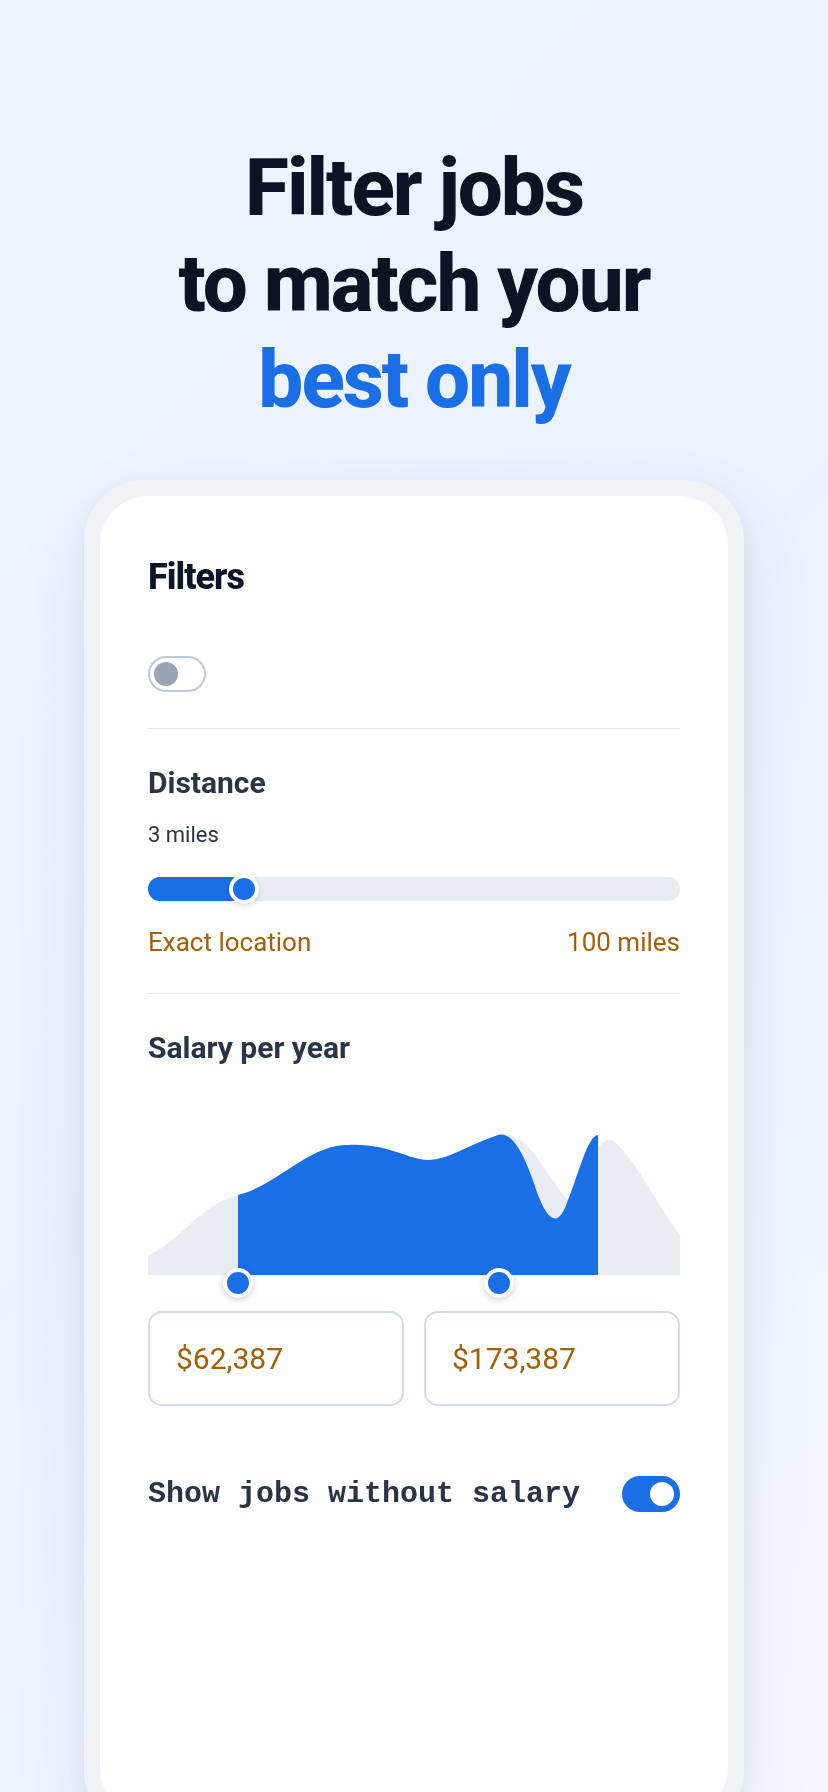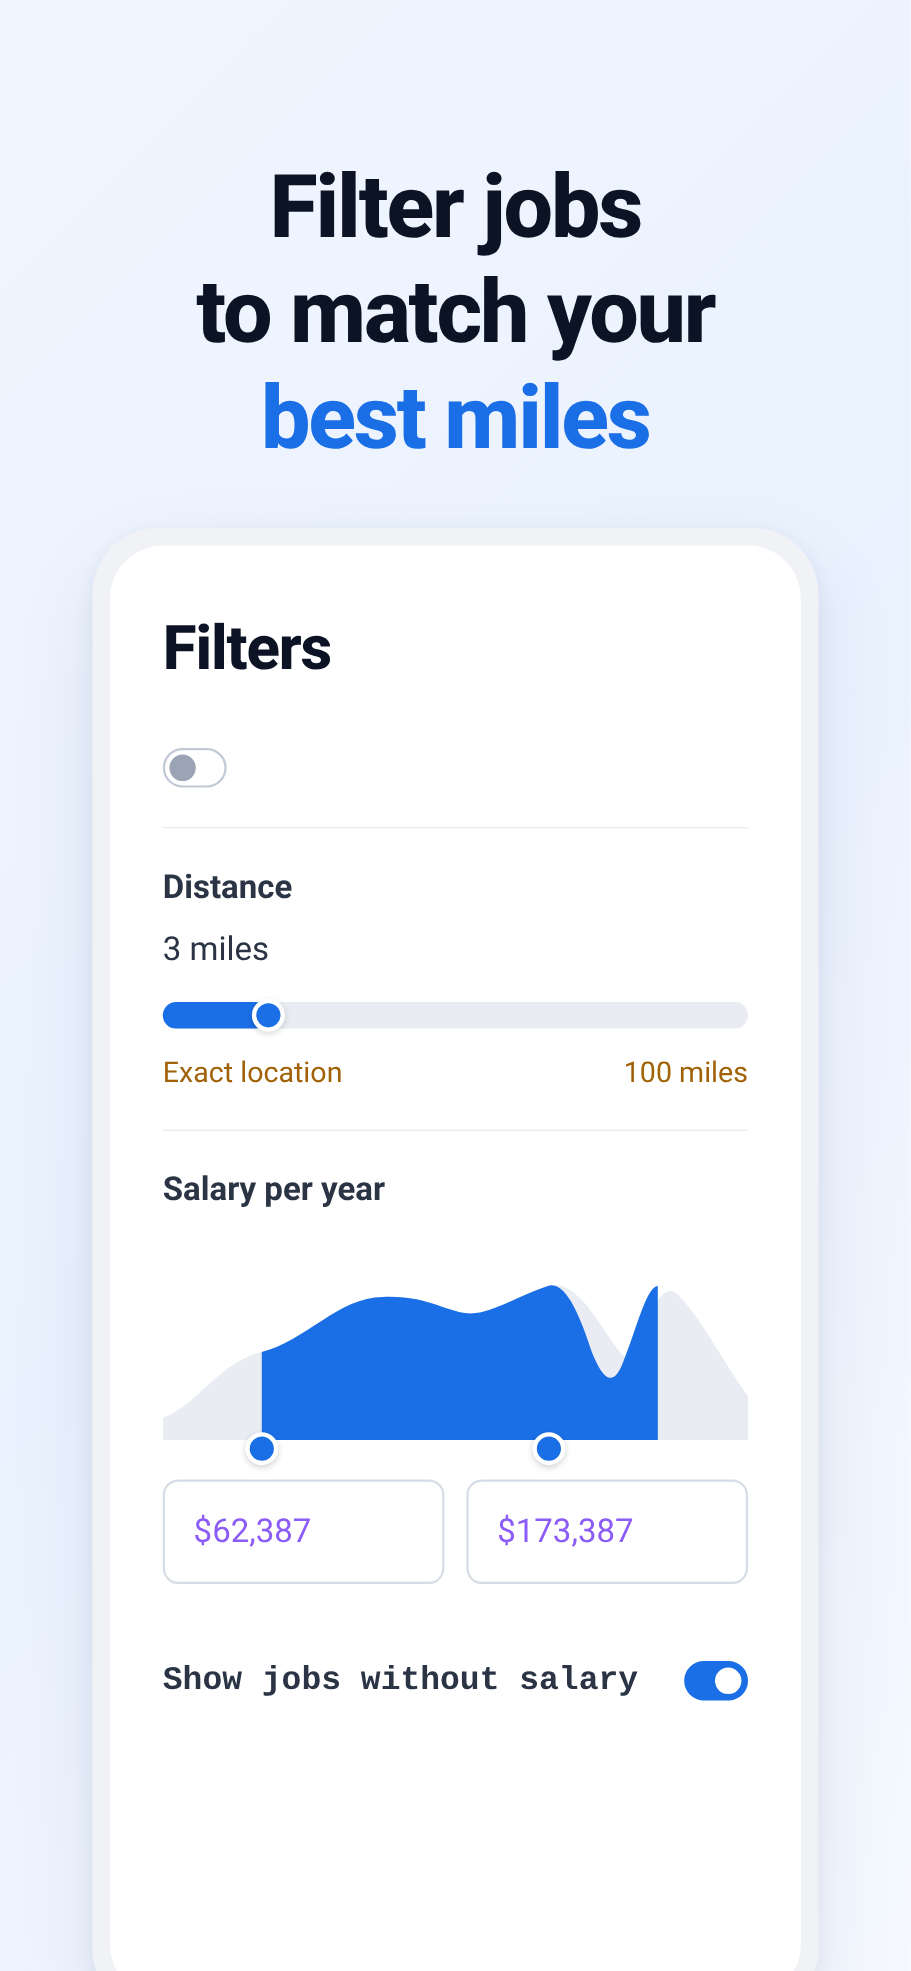--- a/index.html
+++ b/index.html
@@ -200,7 +200,7 @@
   <h1>
     <span>Filter jobs</span><br>
     <span>to match your</span><br>
-    <span class="accent">best miles</span>
+    <span class="accent">best only</span>
   </h1>
 </div>
 

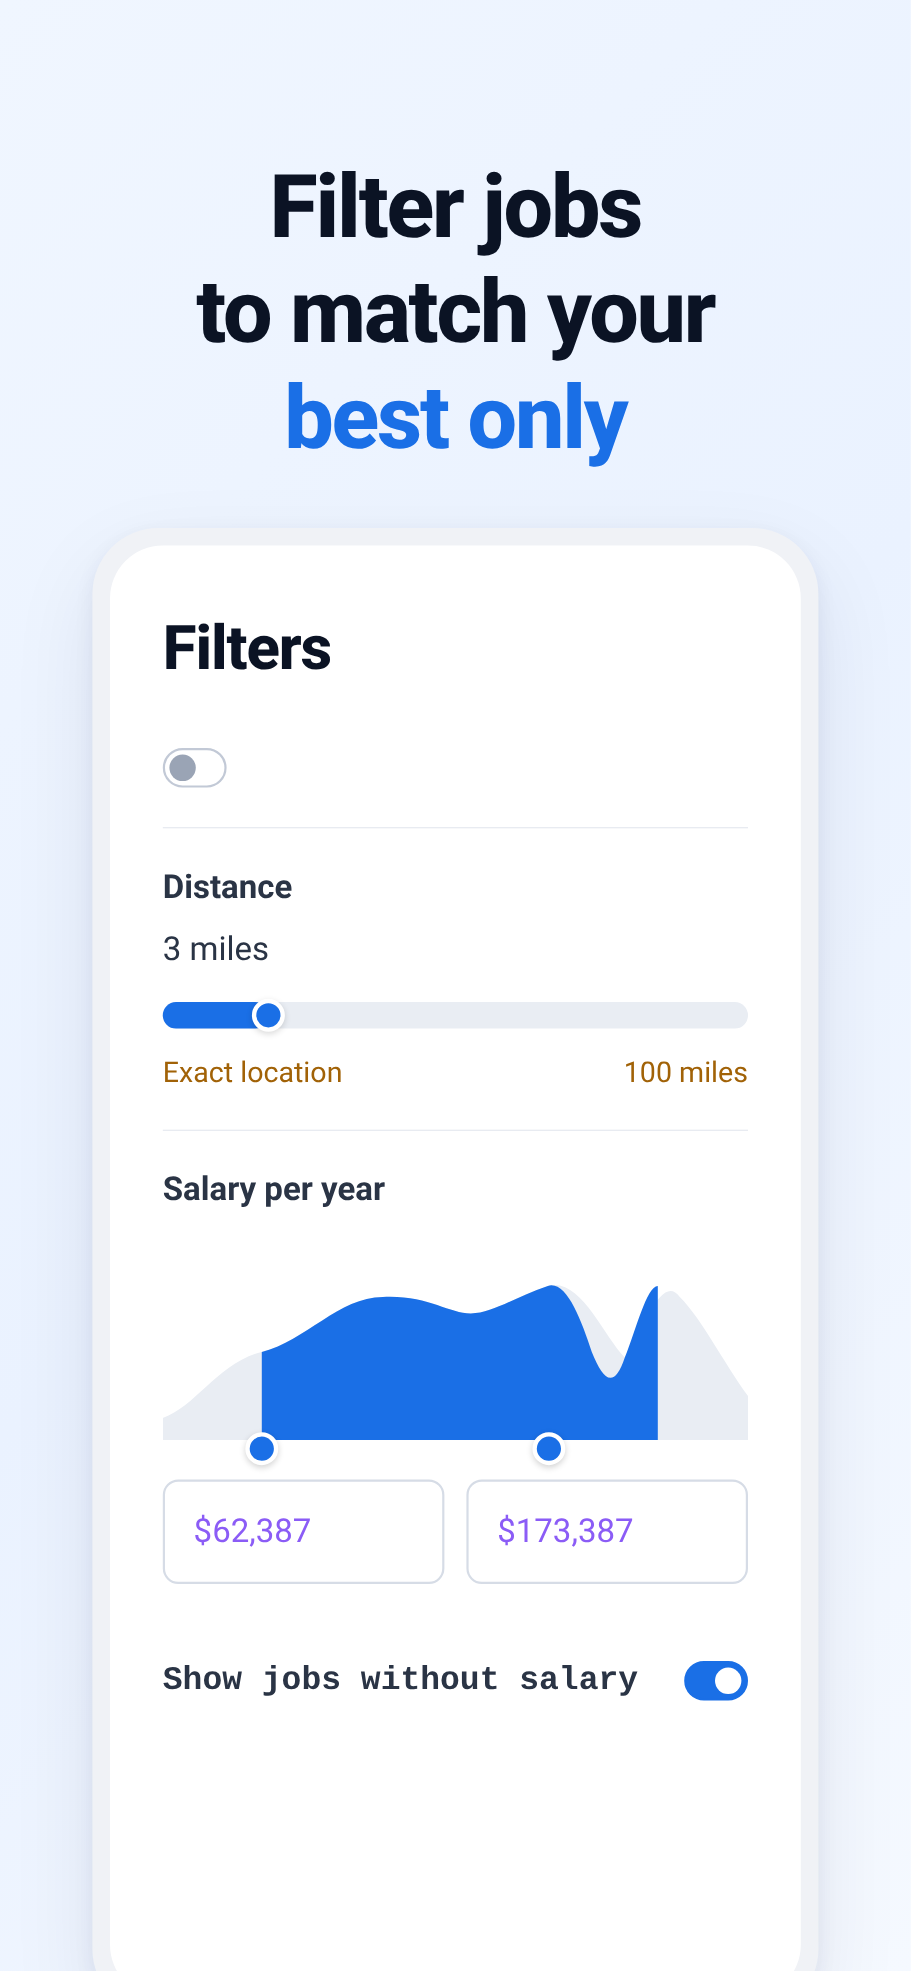--- a/index.html
+++ b/index.html
@@ -46,7 +46,7 @@
   }
 
   .panel-title {
-    font-size: 56px;
+    font-size: 36px;
     font-weight: 800;
     color: #0b1324;
     margin-bottom: 58px;

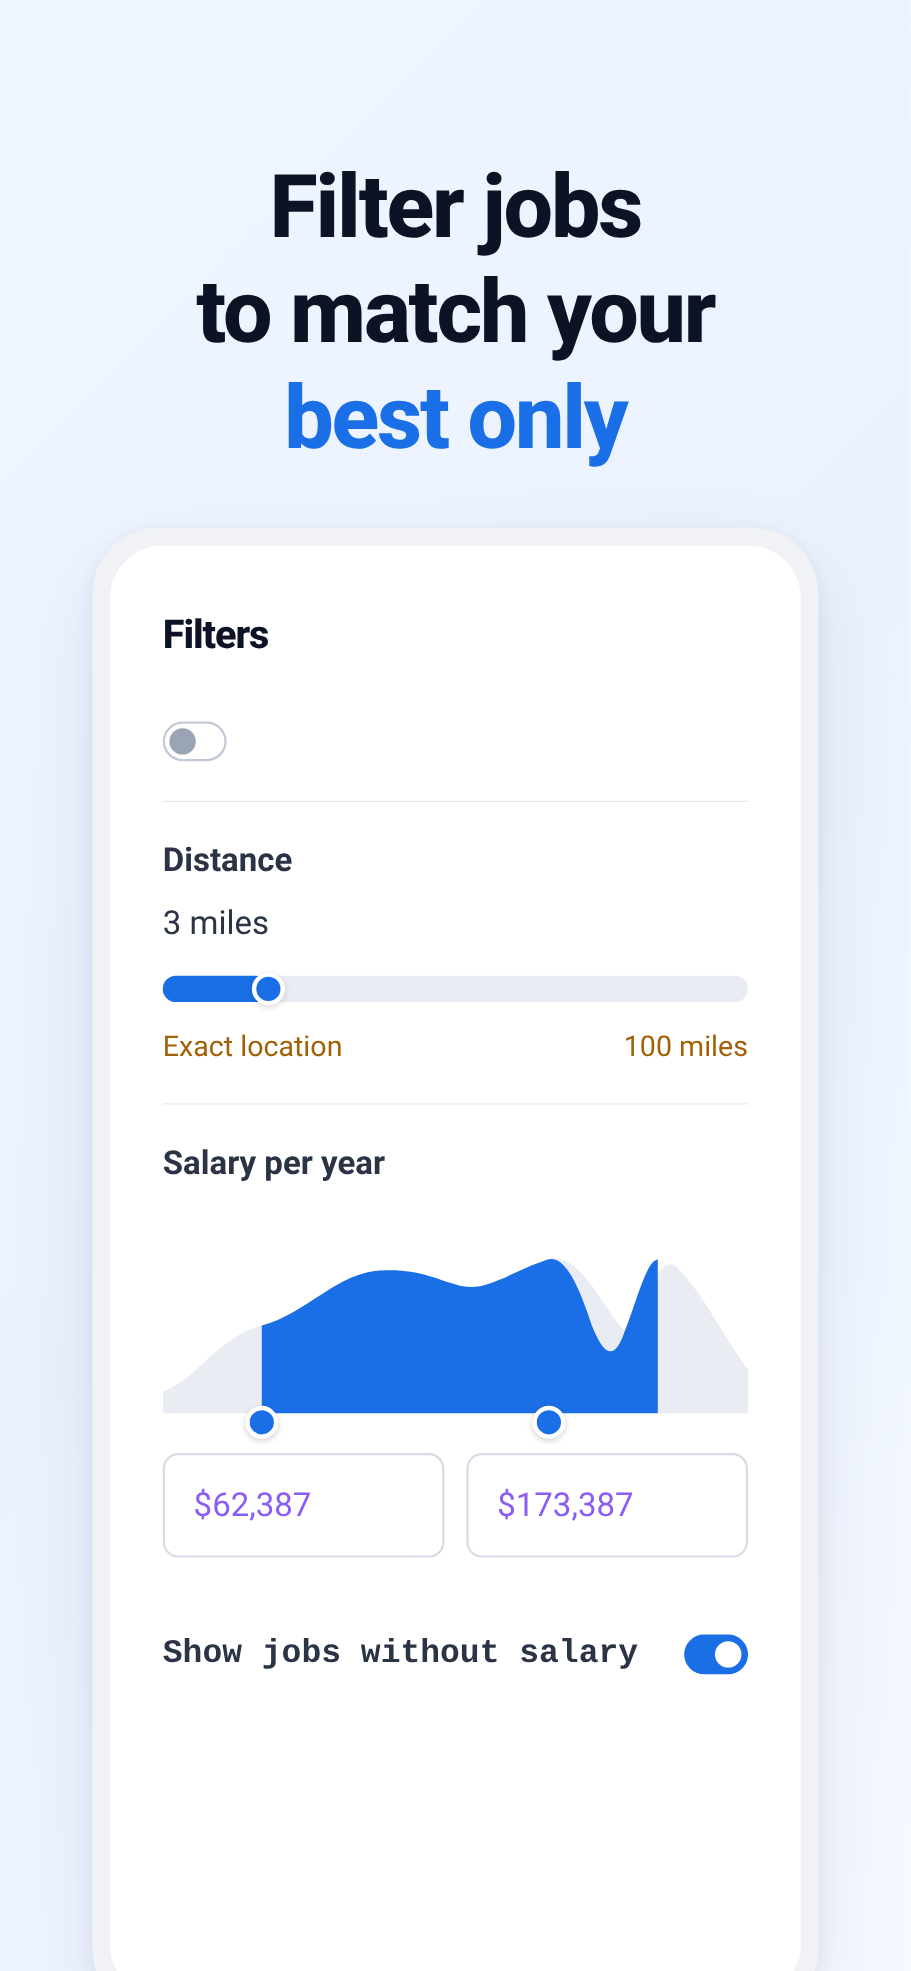--- a/index.html
+++ b/index.html
@@ -106,7 +106,7 @@
 
   
   .distance-value {
-    font-size: 30px;
+    font-size: 22px;
     color: #2a3445;
     margin-top: 22px;
     margin-bottom: 30px;

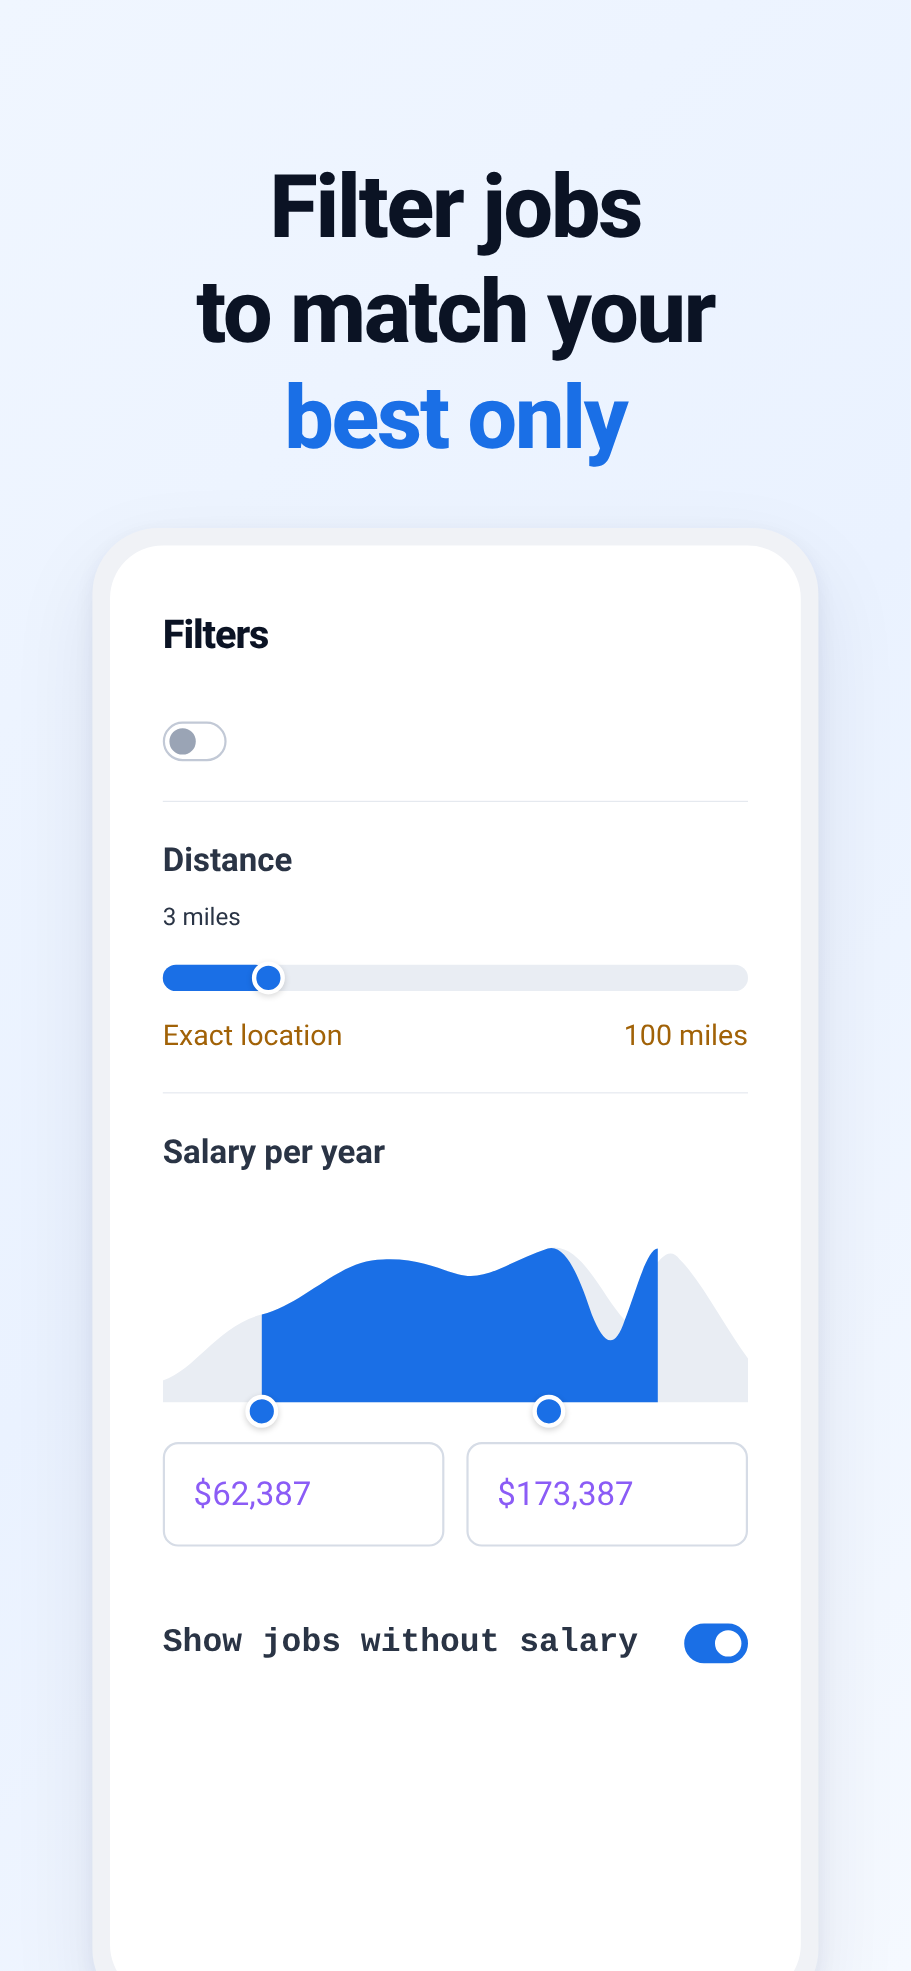--- a/index.html
+++ b/index.html
@@ -184,7 +184,7 @@
     border-radius: 14px;
     padding: 28px 26px;
     font-size: 30px;
-    color: #8b5cf6;
+    color: #a16207;
     background: #ffffff;
   }
 

